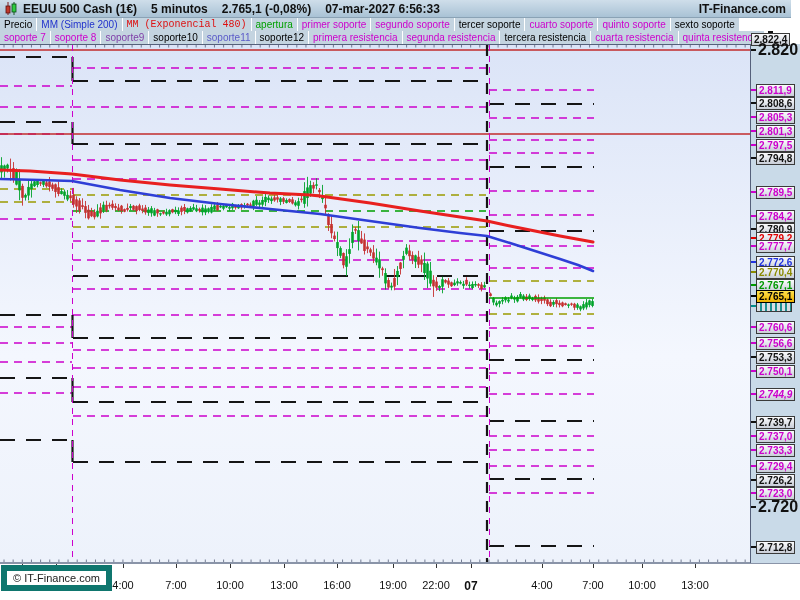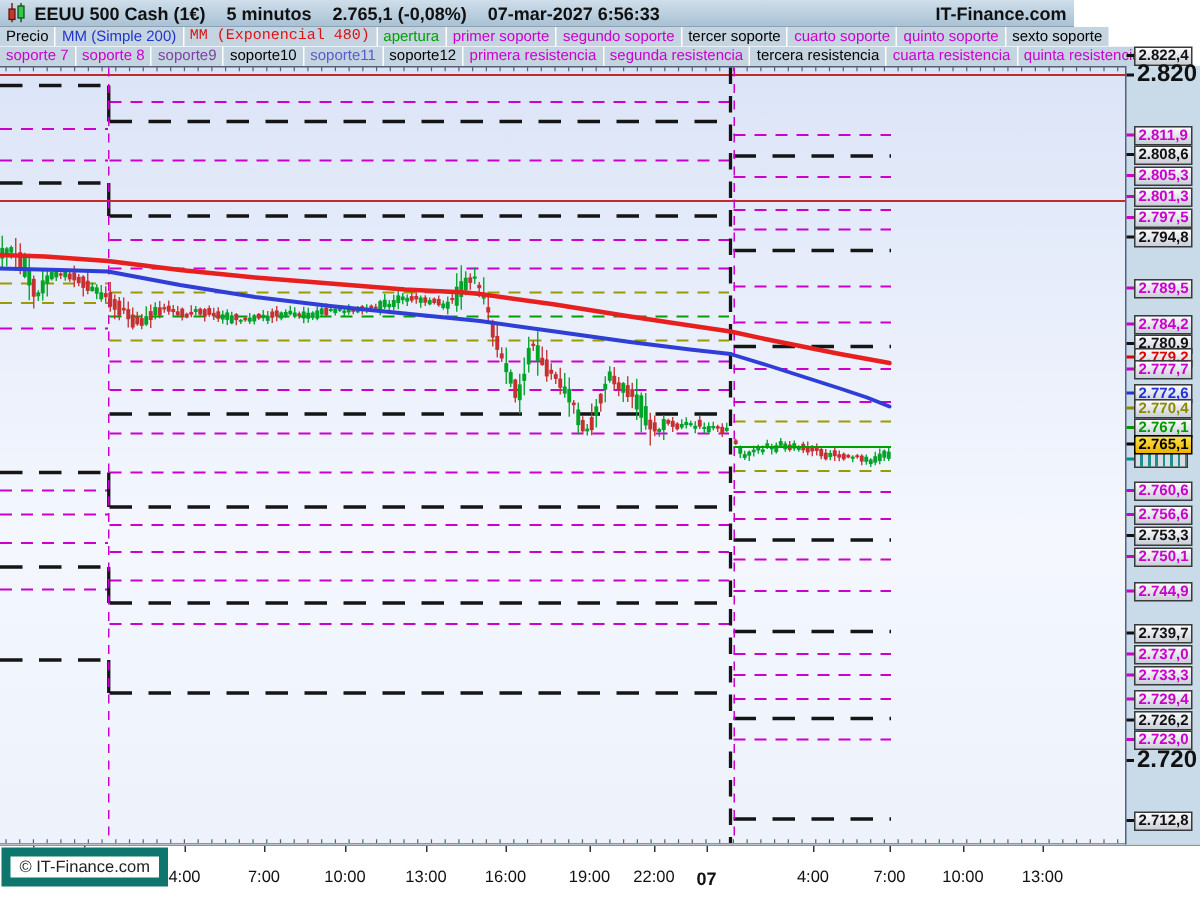--- a/index.html
+++ b/index.html
@@ -6,7 +6,7 @@
   .app{position:relative;width:800px;height:600px;overflow:hidden;
        font-family:"Liberation Sans",sans-serif;background:#fff;}
   
-  .topbar{position:absolute;left:0;top:0;width:716px;height:18px;box-sizing:border-box;
+  .topbar{position:absolute;left:0;top:0;width:791px;height:18px;box-sizing:border-box;
           background:linear-gradient(#cfdeea,#a9c2d5);border-bottom:1px solid #8aa2b5;
           display:flex;align-items:center;padding:0 5px;font-size:12px;font-weight:bold;color:#101010;}
   .topbar .seg{margin-right:14px;white-space:nowrap;}

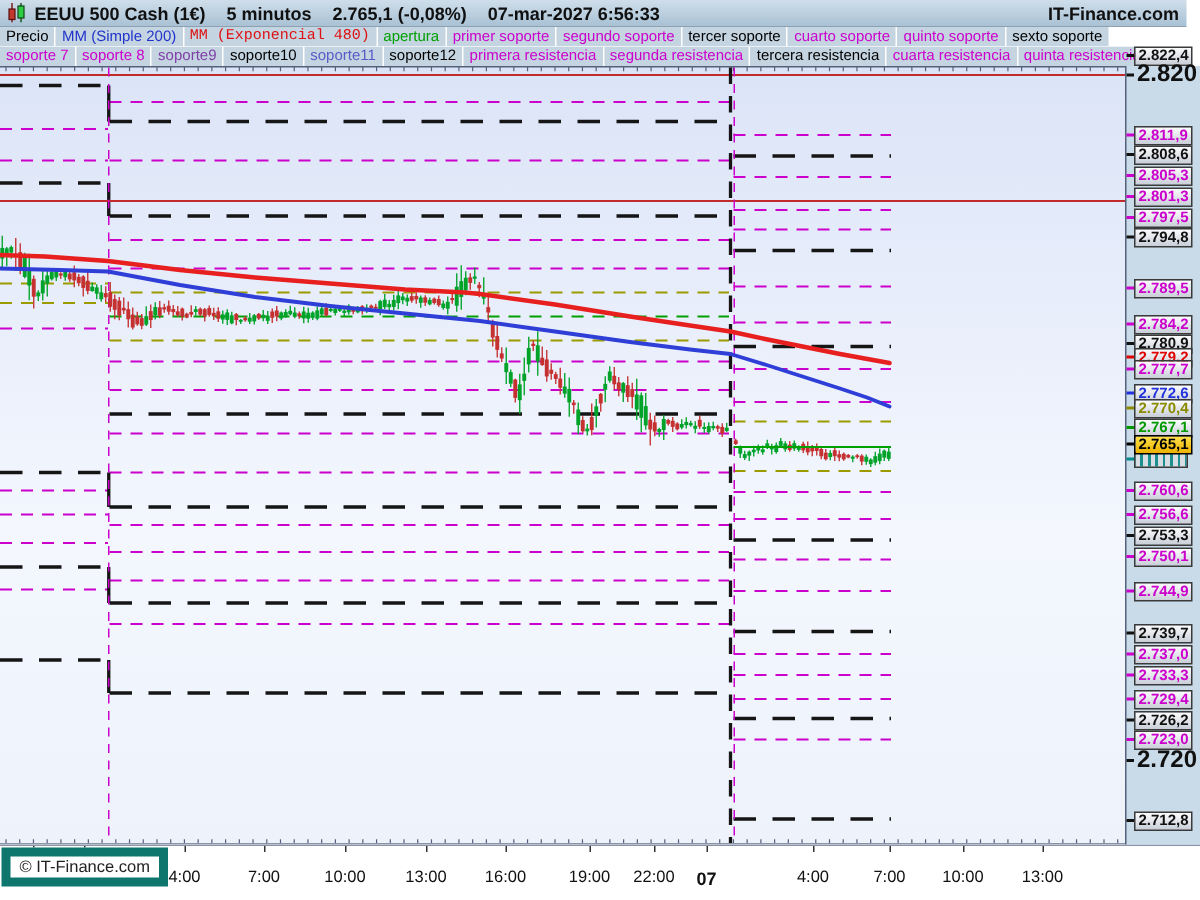--- a/index.html
+++ b/index.html
@@ -747,7 +747,7 @@
   </div>
 
   <div class="yaxis" id="yaxis">
-      <div class="ylabel " style="top: -13.5px; z-index: 2;">
+      <div class="ylabel " style="top: -13.5px; z-index: 2; flex-direction: column;">
         <span class="ytick" style="background: rgb(17, 17, 17);"></span>
         <span class="ybox" style="color: rgb(17, 17, 17);">2.822,4</span>
       </div>

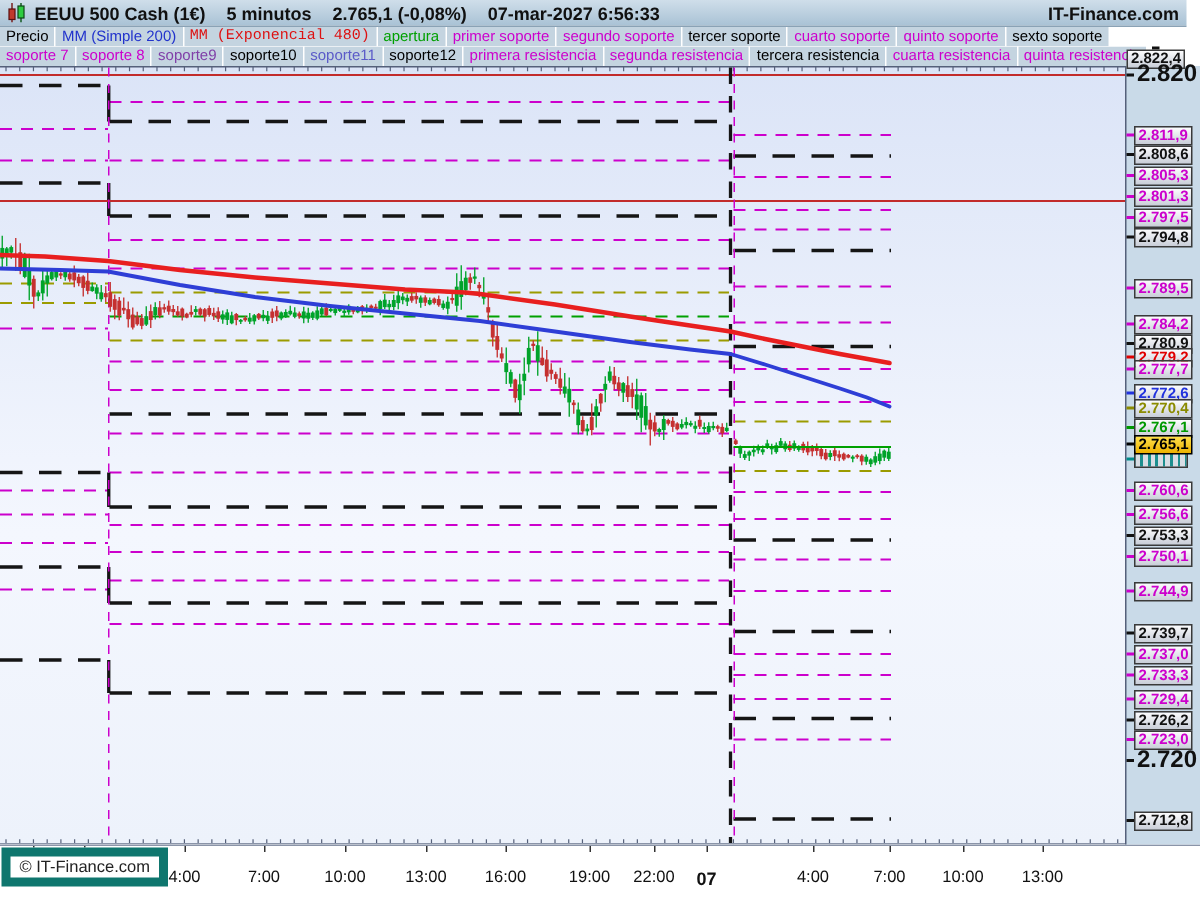--- a/index.html
+++ b/index.html
@@ -837,7 +837,7 @@
       </div>
       <div class="ylabel " style="top: 343.5px; z-index: 2;">
         <span class="ytick" style="background: rgb(204, 0, 204);"></span>
-        <span class="ybox" style="color: rgb(204, 0, 204);">2.744,9</span>
+        <span class="ybox" style="color: rgb(204, 0, 204); font-style: italic;">2.744,9</span>
       </div>
       <div class="ylabel " style="top: 371.5px; z-index: 2;">
         <span class="ytick" style="background: rgb(17, 17, 17);"></span>

